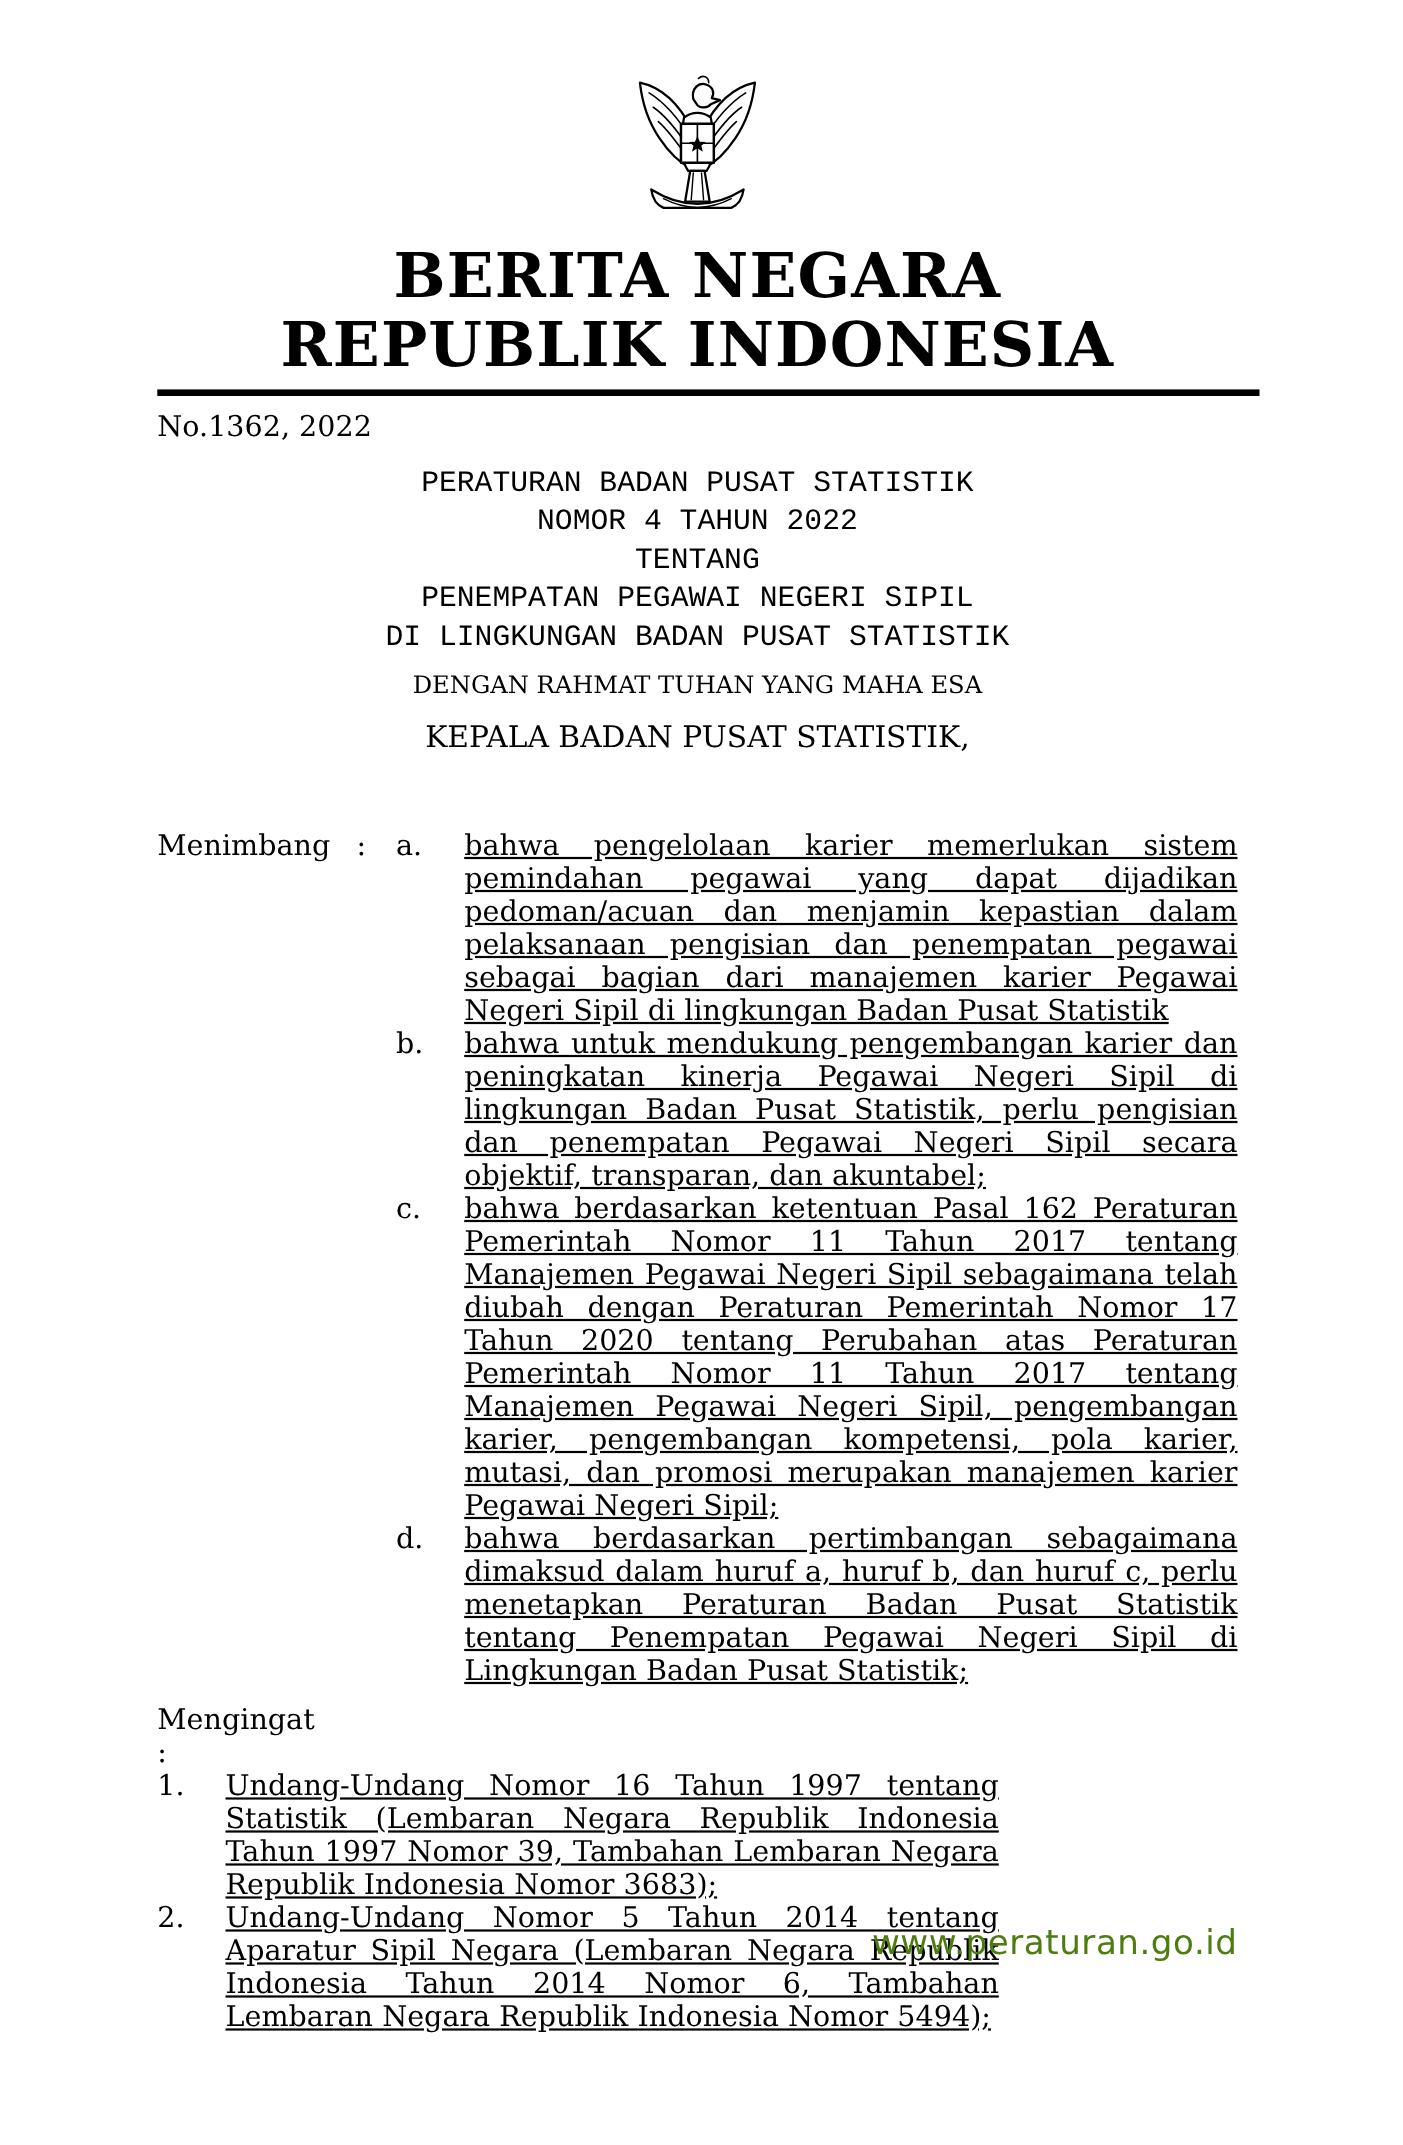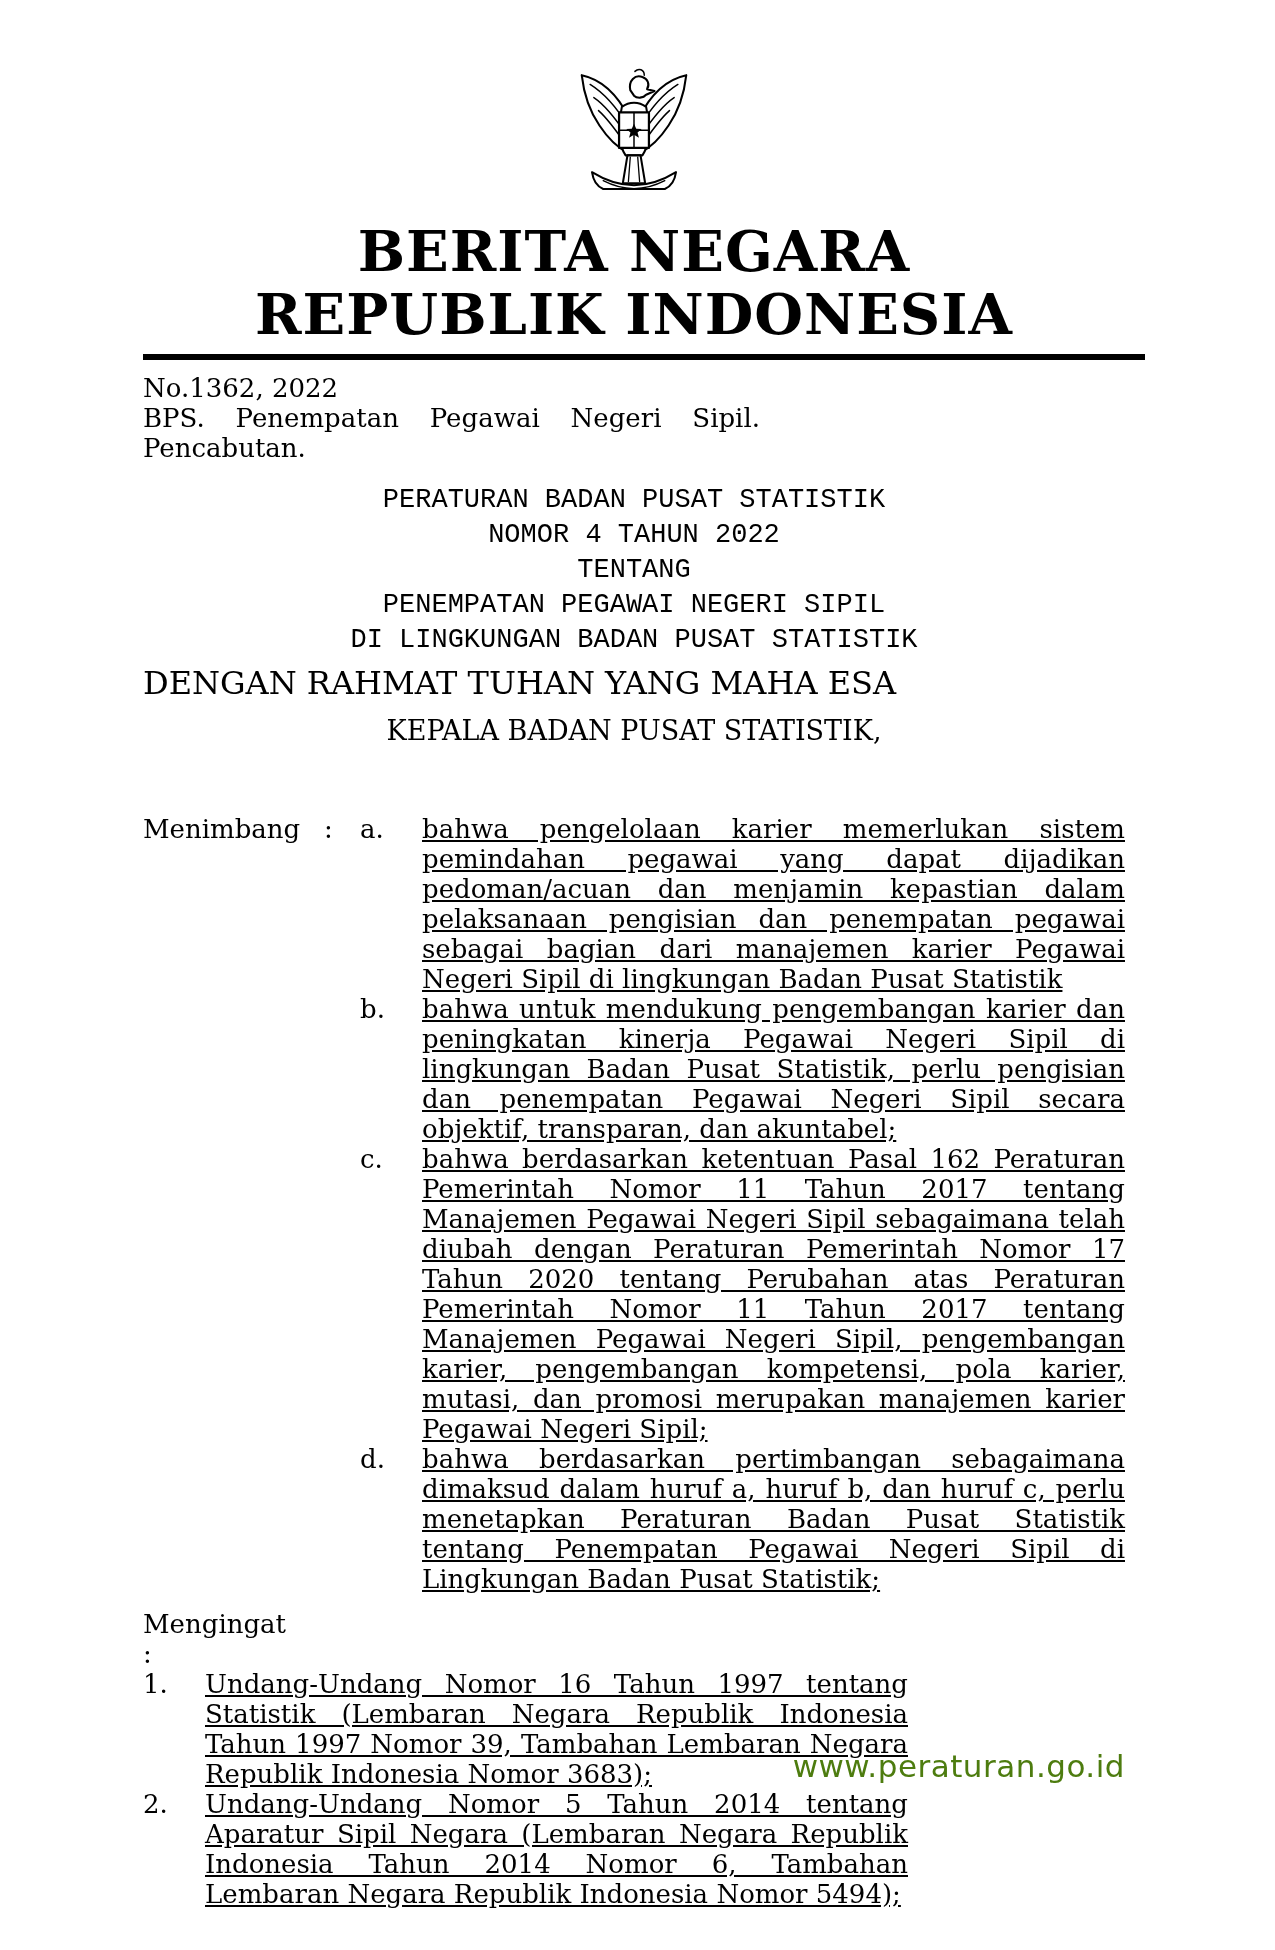--- a/index.html
+++ b/index.html
@@ -100,10 +100,6 @@
 
   <div class="meta-row">
     <div class="meta-number">No.1362, 2022</div>
-    <div class="meta-subject">
-      <div class="just-line">BPS. Penempatan Pegawai Negeri Sipil.</div>
-      <div>Pencabutan.</div>
-    </div>
   </div>
 
   <div class="title-block">

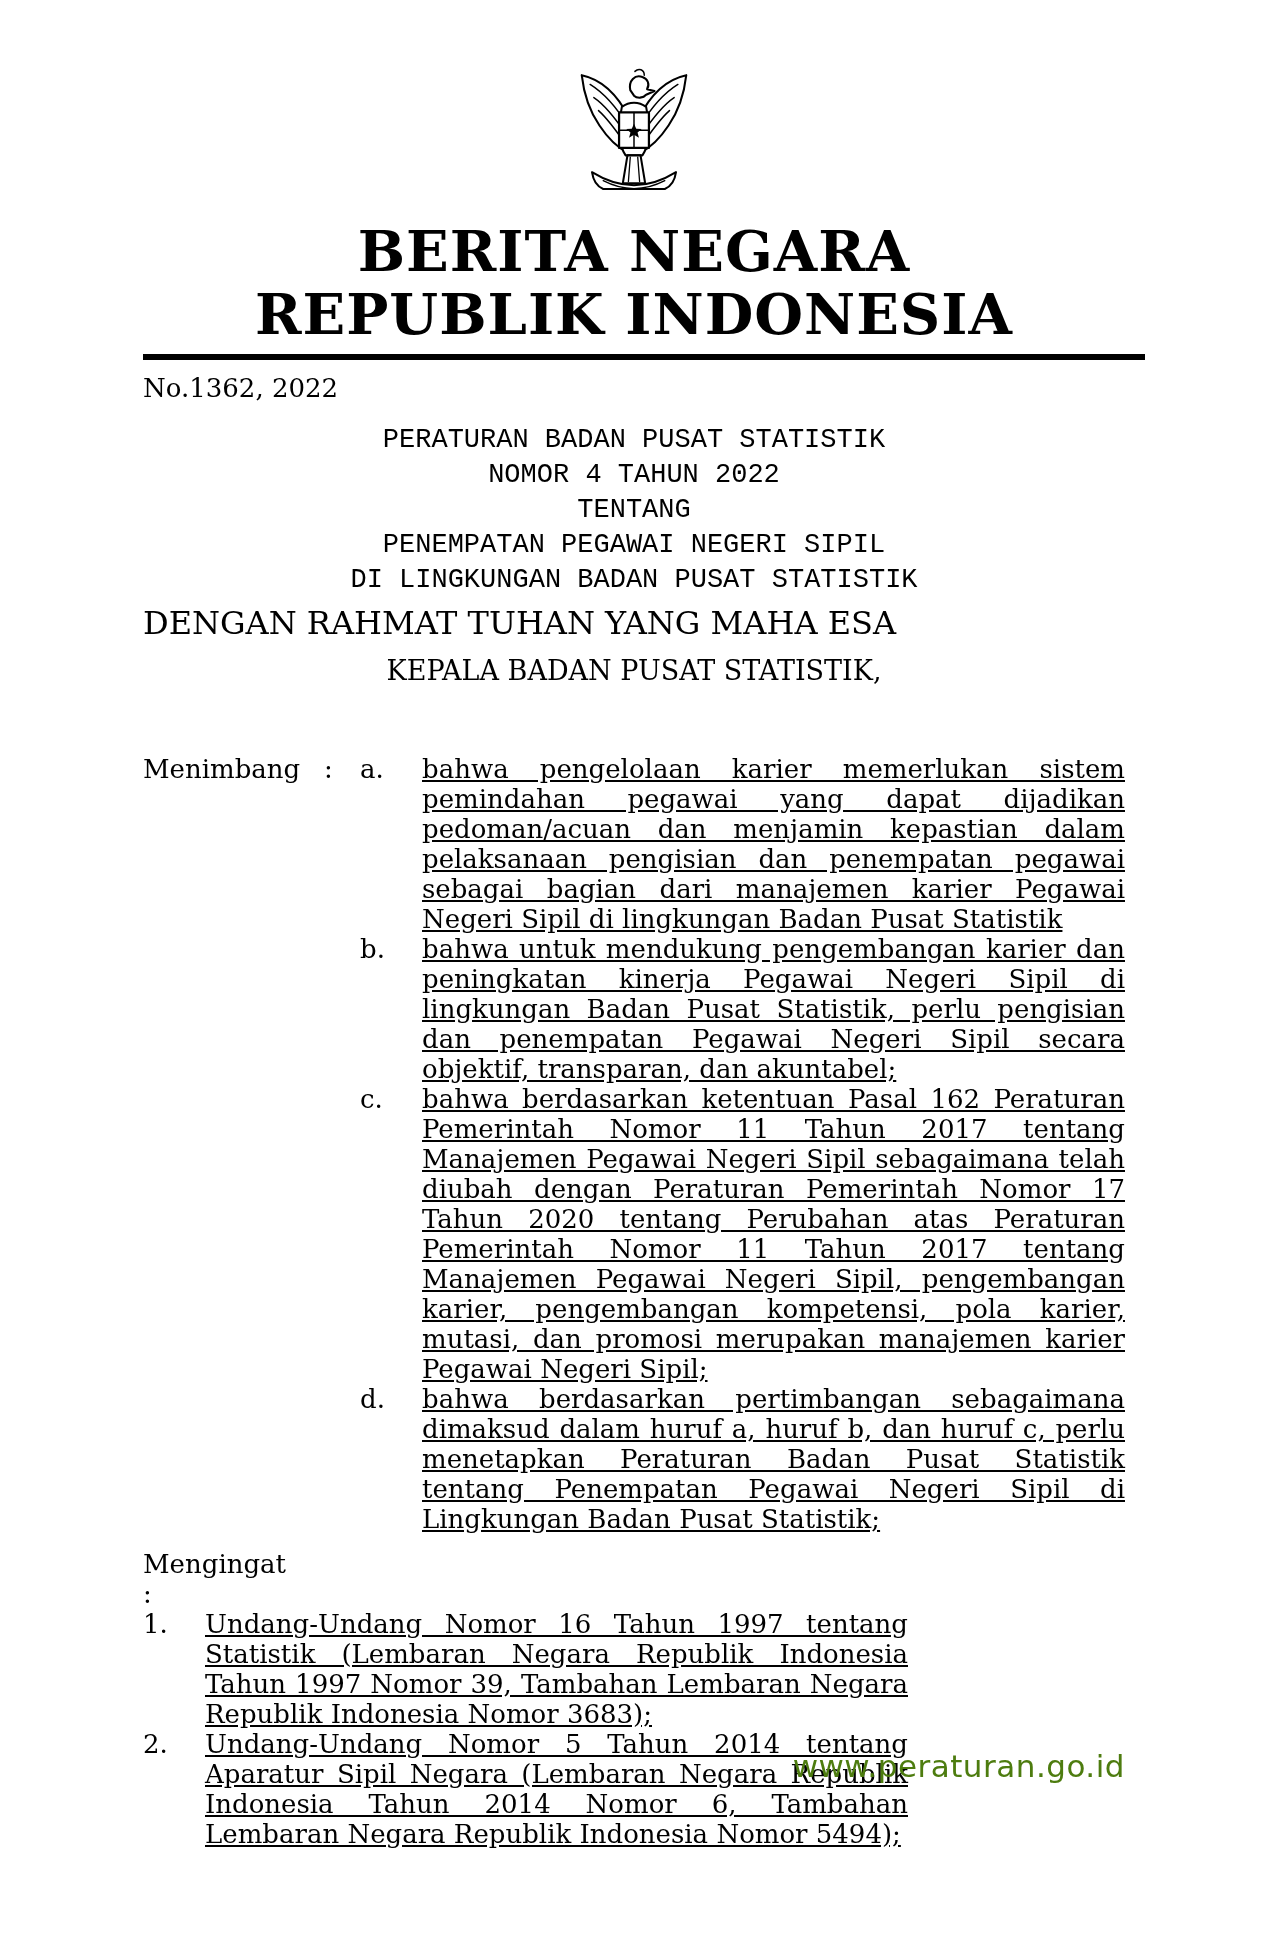--- a/index.html
+++ b/index.html
@@ -30,7 +30,7 @@
   .meta-subject .just-line{text-align:justify;text-align-last:justify;}
   
   .title-block{margin-top:20px;text-align:center;font-size:27px;line-height:35px;font-family:Liberation Mono, monospace;}
-  .invocation{margin-top:8px;text-align:left;font-size:32px;line-height:35px;}
+  .invocation{margin-top:8px;text-align:center;font-size:22px;line-height:35px;}
   .issuer{margin-top:12px;text-align:center;font-size:27px;line-height:35px;}
   
   .clause{display:flex;font-size:26px;line-height:30px;}

